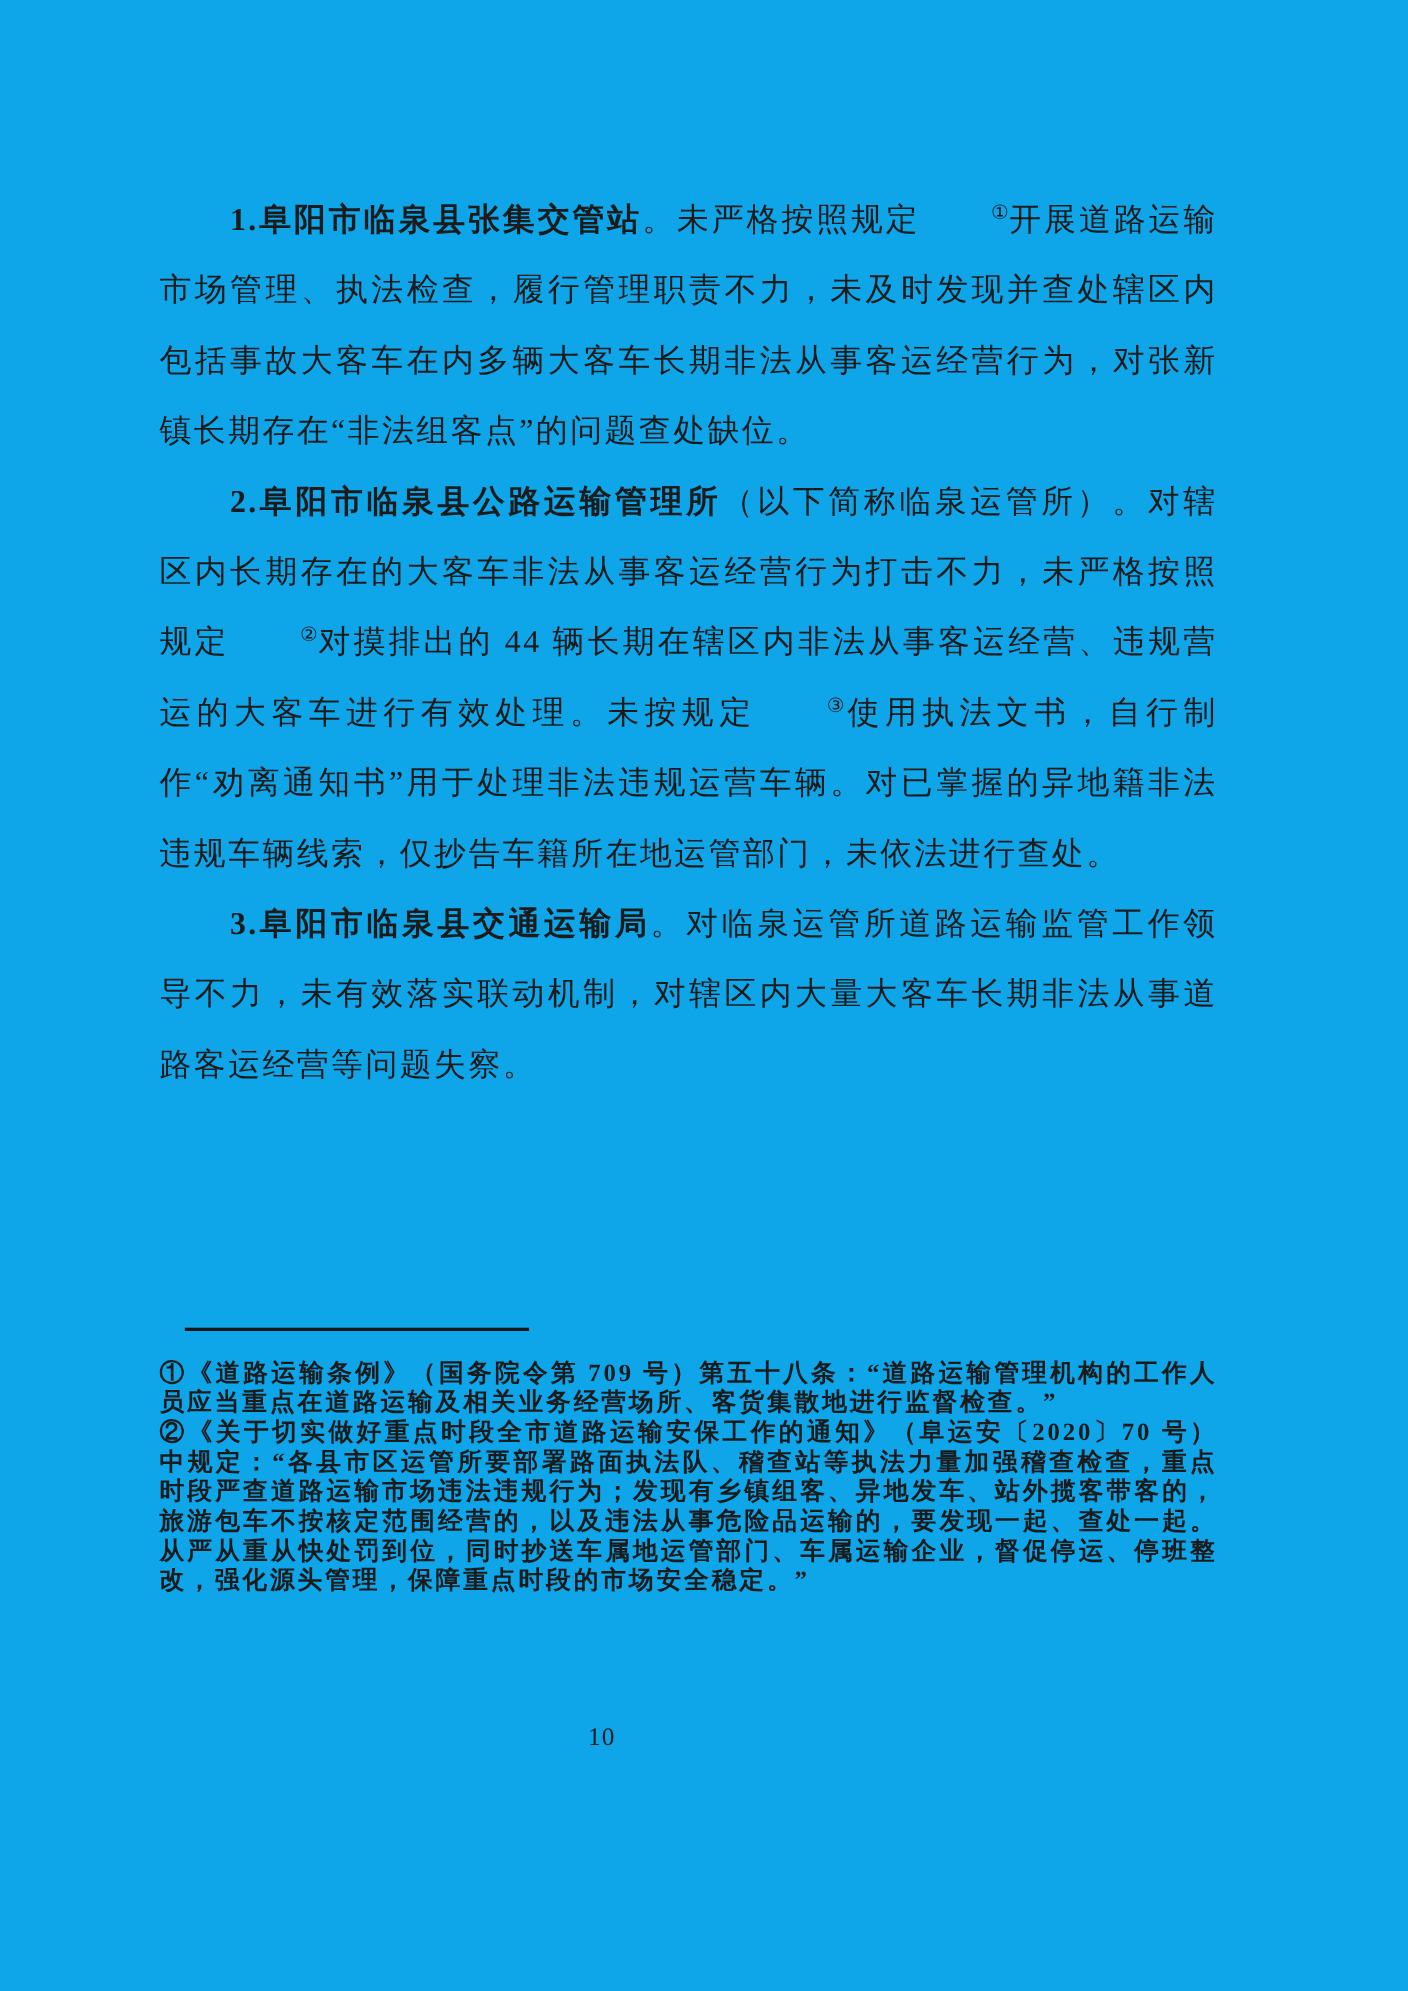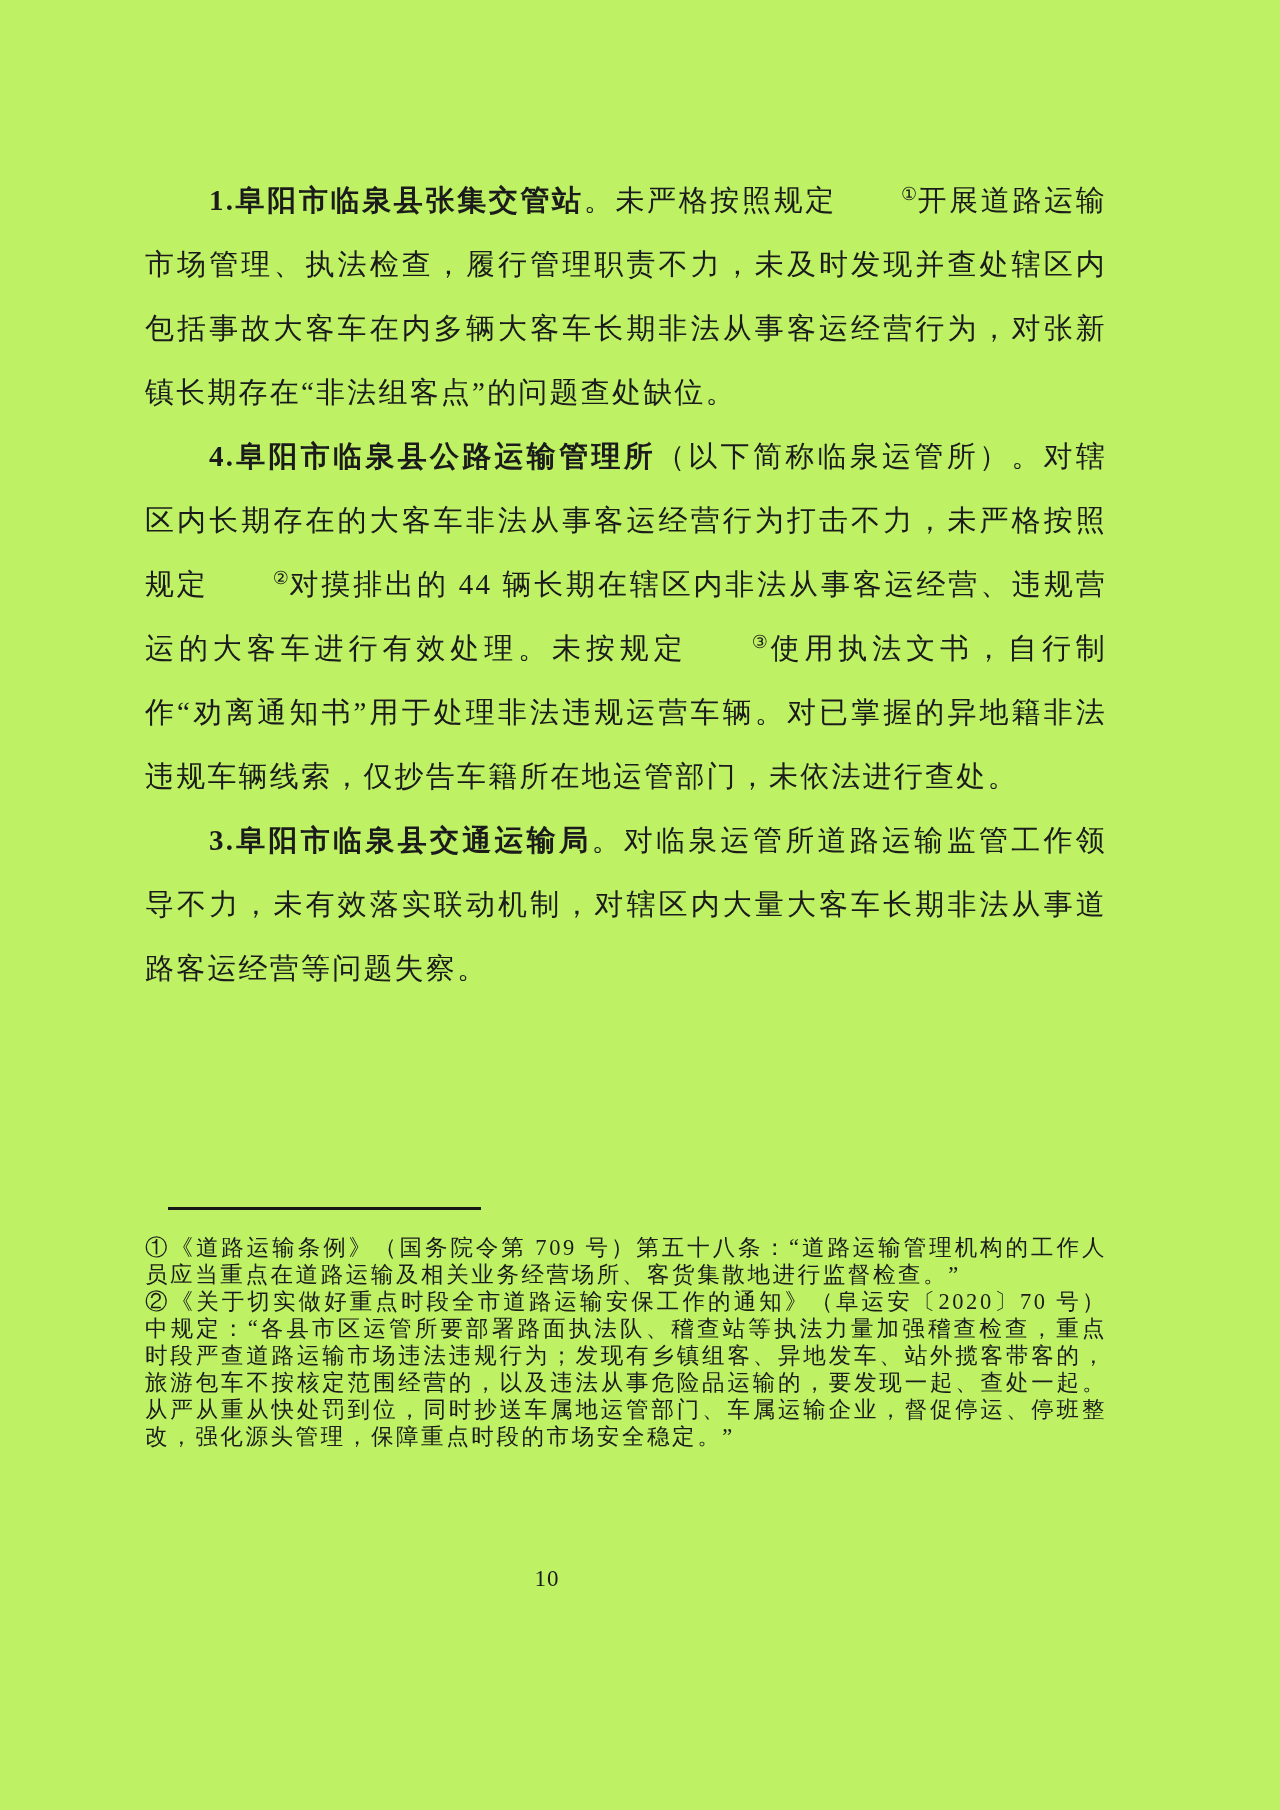--- a/index.html
+++ b/index.html
@@ -7,7 +7,7 @@
     position:relative;
     width:1280px; height:1810px;
     margin:0 auto;
-    background:#bef264;
+    background:#0ea5e9;
     color:#1b1b1b;
     font-family:"Liberation Serif","DejaVu Serif",serif;
     overflow:hidden;

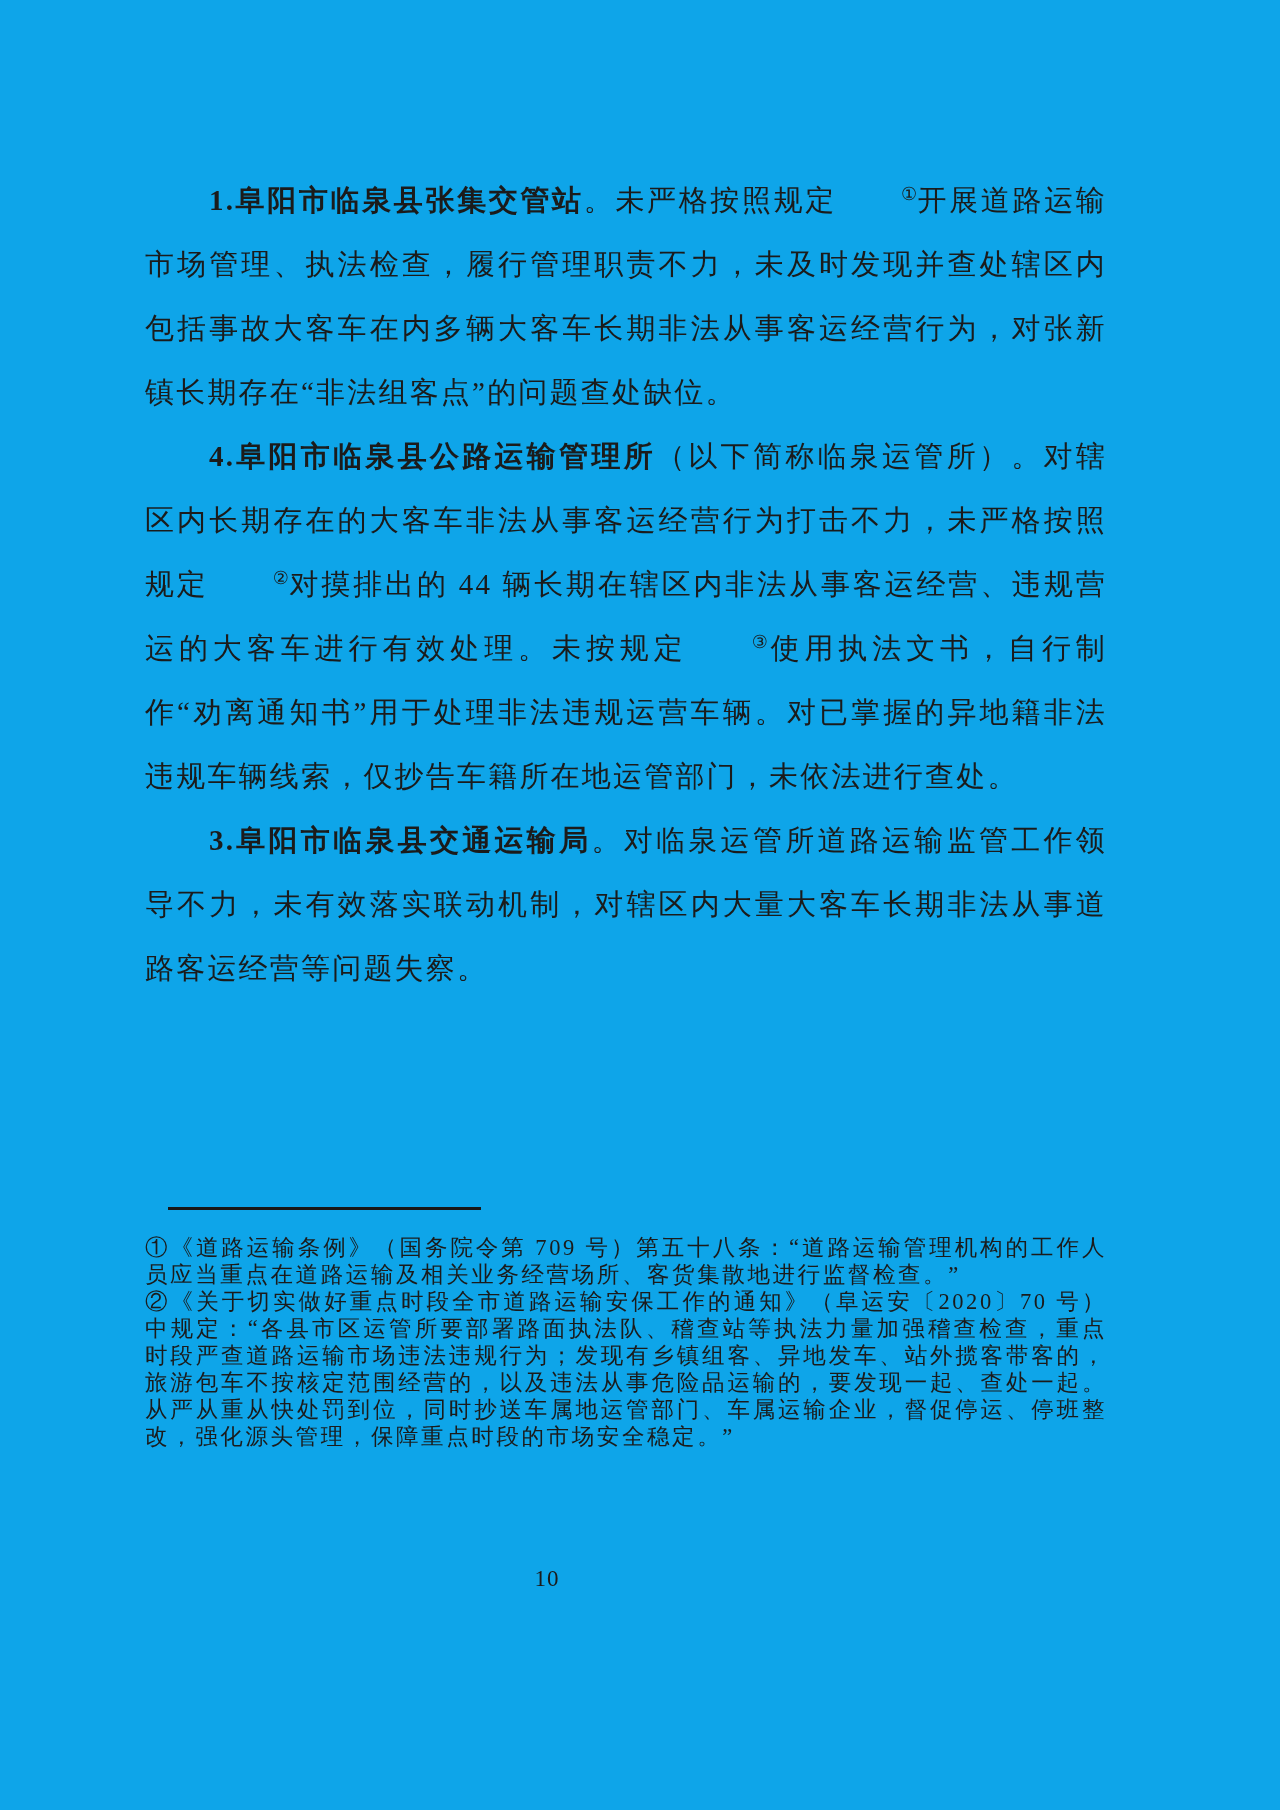--- a/index.html
+++ b/index.html
@@ -69,7 +69,7 @@
 <div class="page">
   <section class="body-text">
       <p><span class="seg-bold">1.阜阳市临泉县张集交管站</span><span class="seg-normal">。未严格按照规定</span><span class="seg-sup">①</span><span class="seg-normal">开展道路运输市场管理、执法检查，履行管理职责不力，未及时发现并查处辖区内包括事故大客车在内多辆大客车长期非法从事客运经营行为，对张新镇长期存在“非法组客点”的问题查处缺位。</span></p>
-      <p><span class="seg-bold">4.阜阳市临泉县公路运输管理所</span><span class="seg-normal">（以下简称临泉运管所）。对辖区内长期存在的大客车非法从事客运经营行为打击不力，未严格按照规定</span><span class="seg-sup">②</span><span class="seg-normal">对摸排出的 44 辆长期在辖区内非法从事客运经营、违规营运的大客车进行有效处理。未按规定</span><span class="seg-sup">③</span><span class="seg-normal">使用执法文书，自行制作“劝离通知书”用于处理非法违规运营车辆。对已掌握的异地籍非法违规车辆线索，仅抄告车籍所在地运管部门，未依法进行查处。</span></p>
+      <p><span class="seg-bold">2.阜阳市临泉县公路运输管理所</span><span class="seg-normal">（以下简称临泉运管所）。对辖区内长期存在的大客车非法从事客运经营行为打击不力，未严格按照规定</span><span class="seg-sup">②</span><span class="seg-normal">对摸排出的 44 辆长期在辖区内非法从事客运经营、违规营运的大客车进行有效处理。未按规定</span><span class="seg-sup">③</span><span class="seg-normal">使用执法文书，自行制作“劝离通知书”用于处理非法违规运营车辆。对已掌握的异地籍非法违规车辆线索，仅抄告车籍所在地运管部门，未依法进行查处。</span></p>
       <p><span class="seg-bold">3.阜阳市临泉县交通运输局</span><span class="seg-normal">。对临泉运管所道路运输监管工作领导不力，未有效落实联动机制，对辖区内大量大客车长期非法从事道路客运经营等问题失察。</span></p>
     </section>
   <div class="footnote-separator"></div>

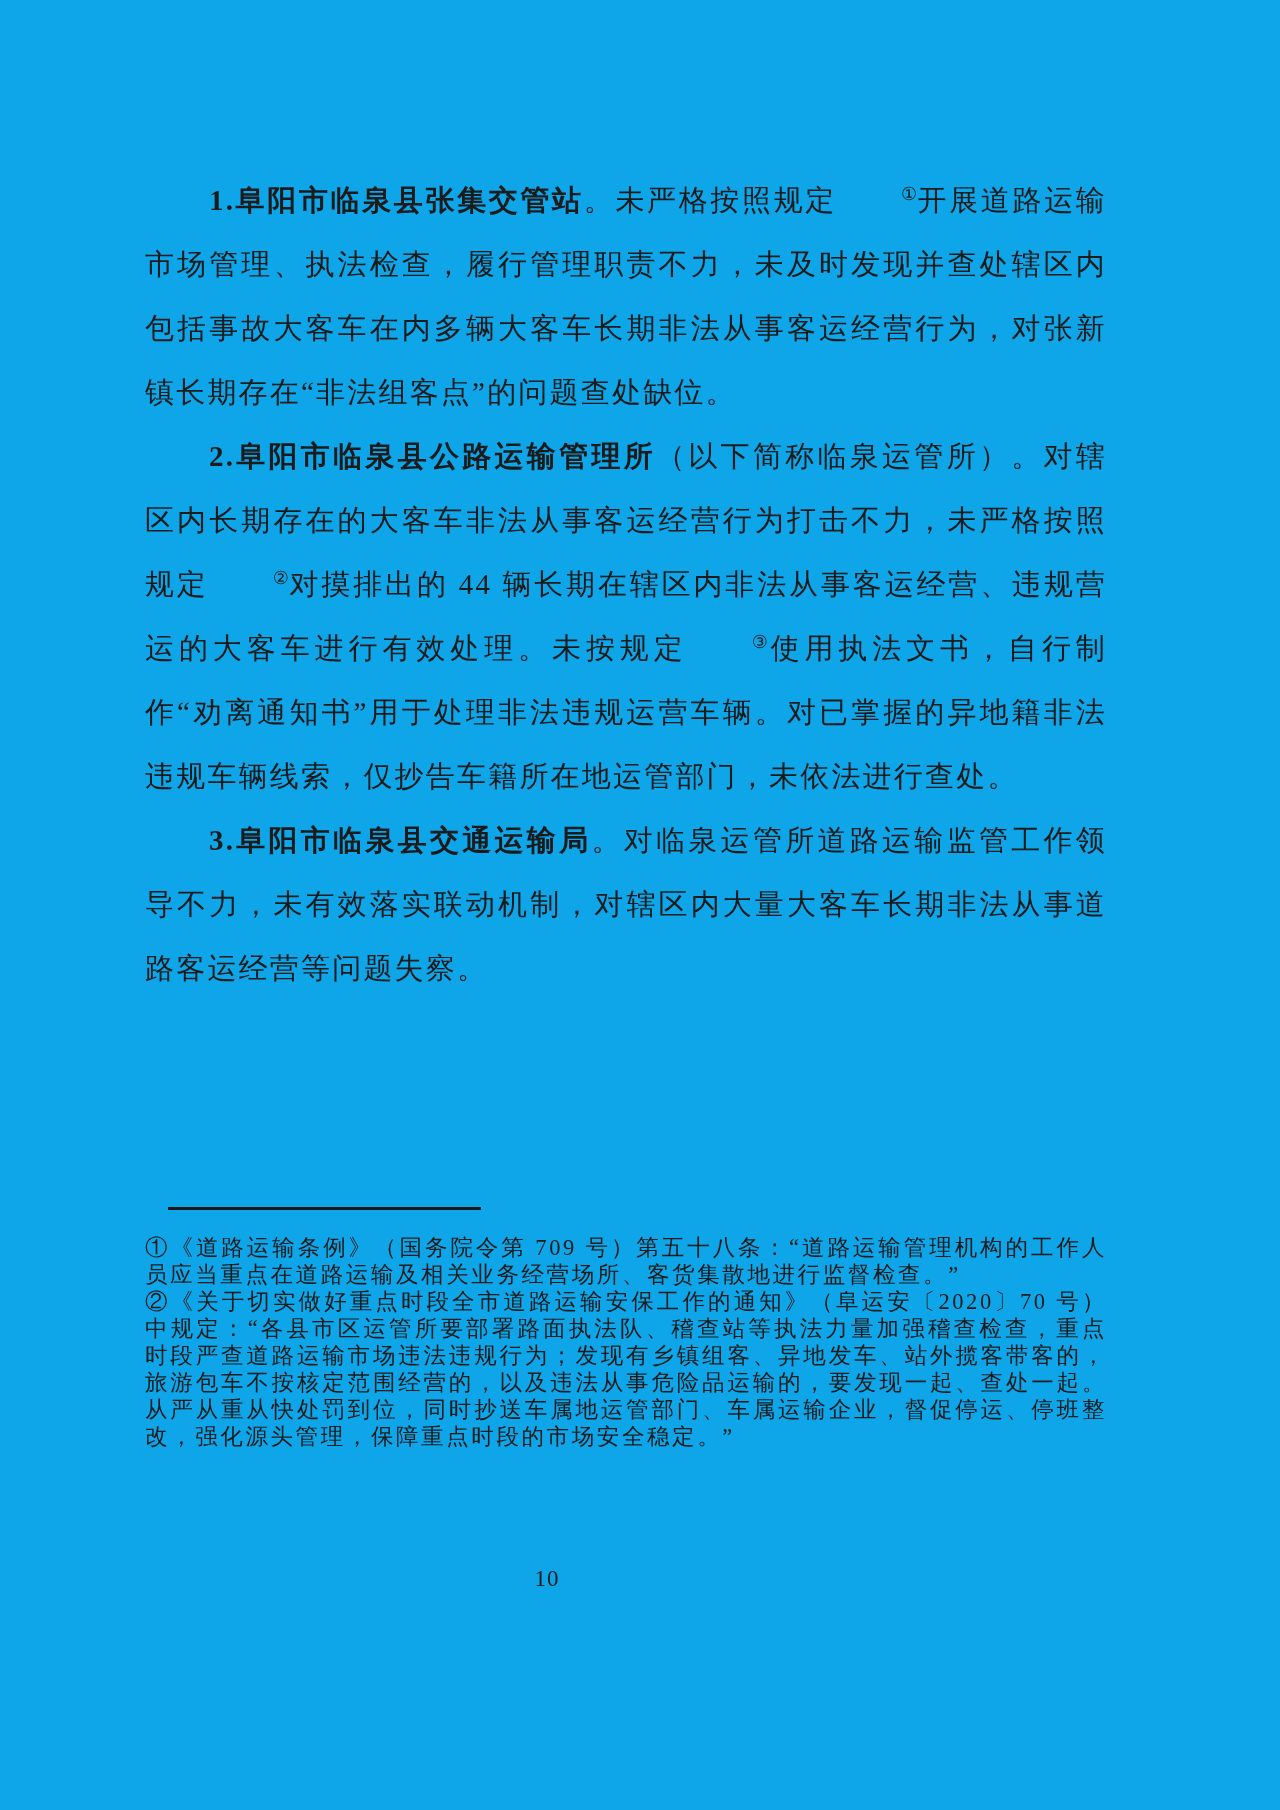--- a/index.html
+++ b/index.html
@@ -53,6 +53,7 @@
     letter-spacing:2.6px;
     text-align:justify;
     text-justify:inter-character;
+    font-weight:bold;
   }
   .page-number {
     position:absolute;

